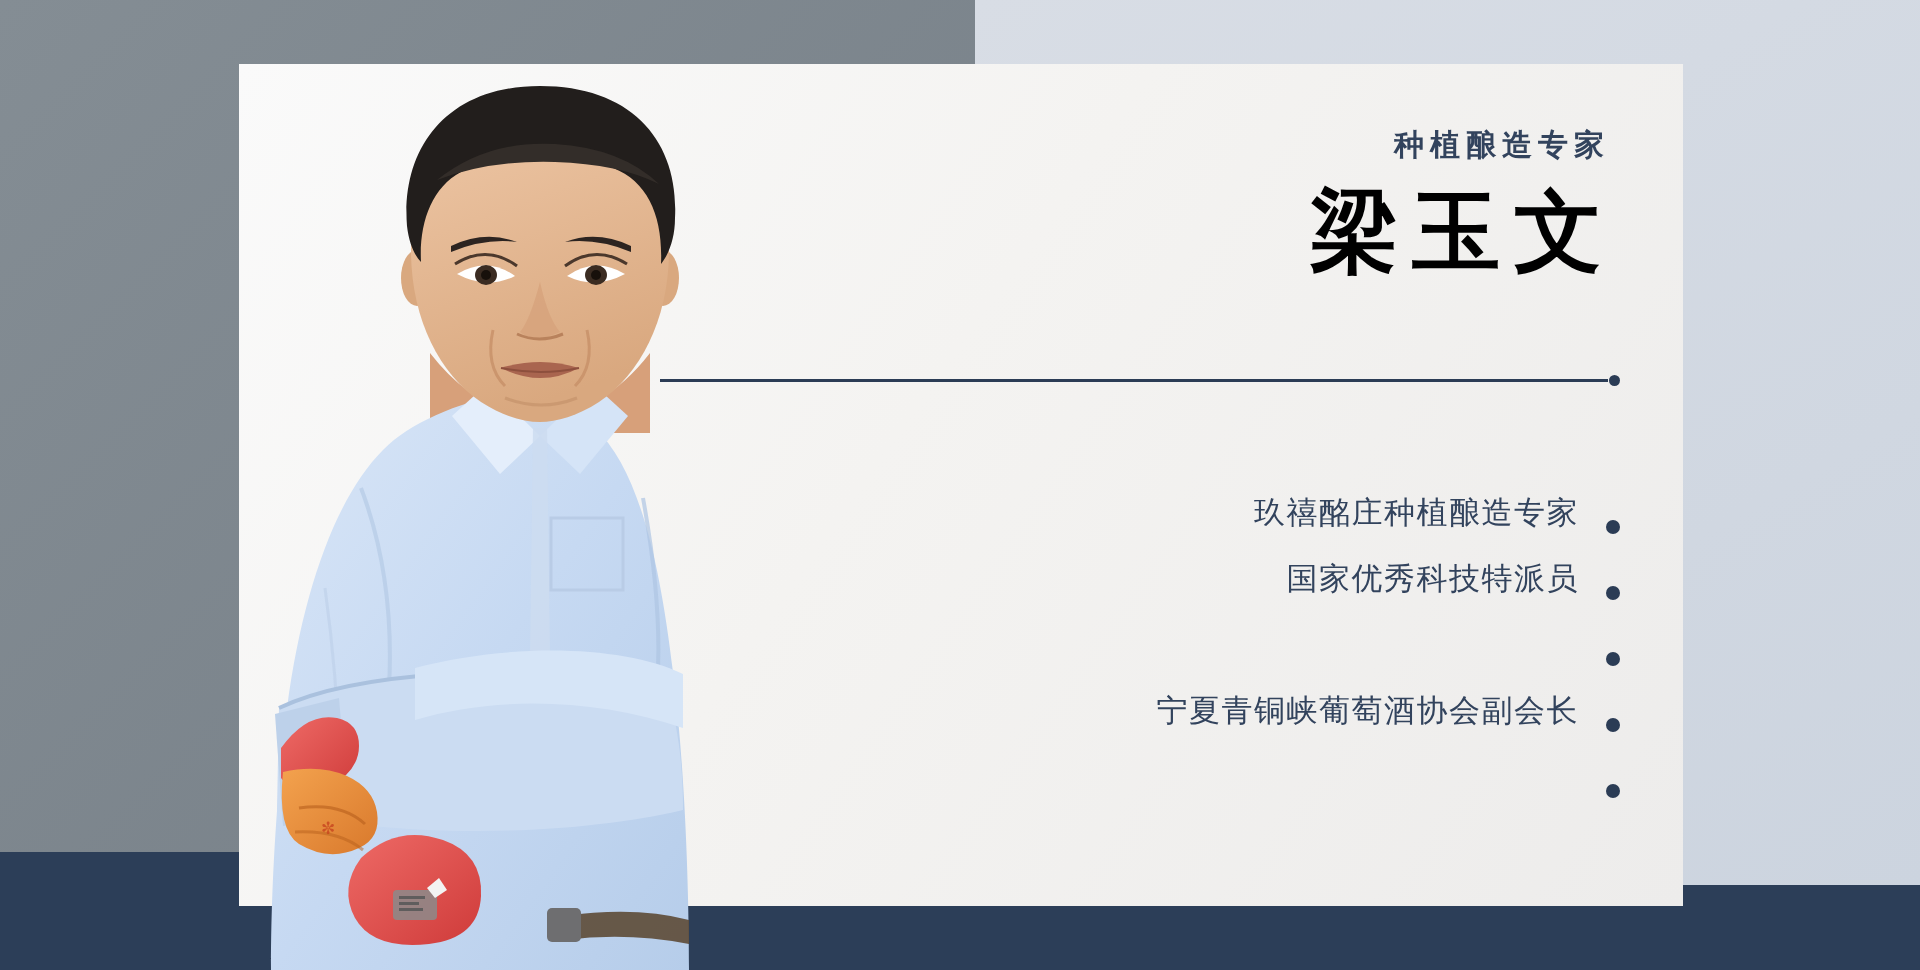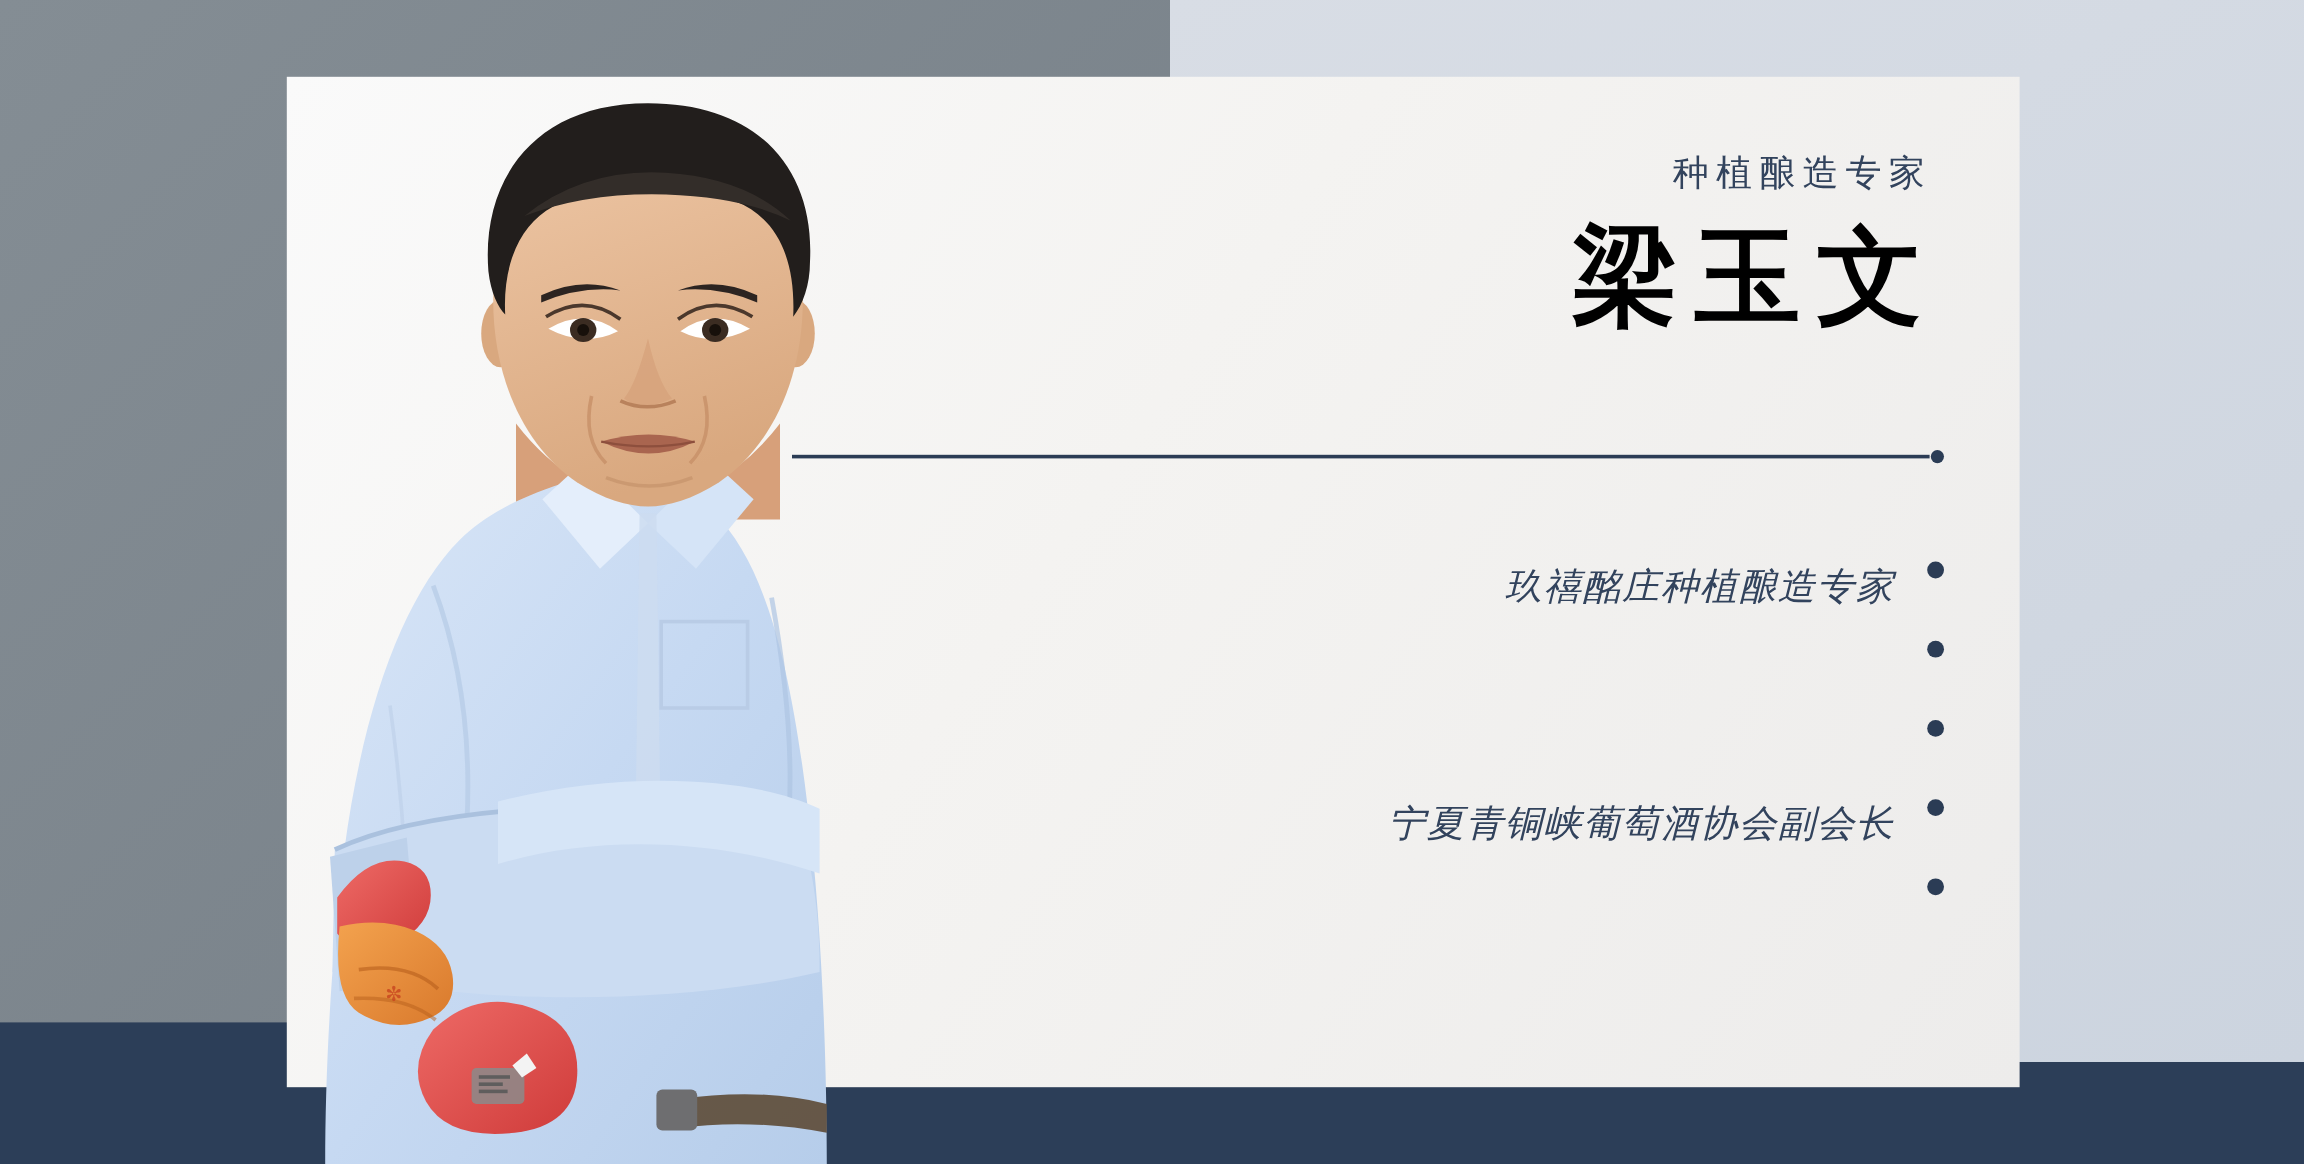--- a/index.html
+++ b/index.html
@@ -39,7 +39,7 @@
   }
   #subtitle {
     font-size:30px; letter-spacing:6px; color:#32435d;
-    font-weight:400; line-height:1; padding-right:10px;
+    font-weight:700; line-height:1; padding-right:10px;
   }
   #name {
     font-family:"Liberation Serif", serif;

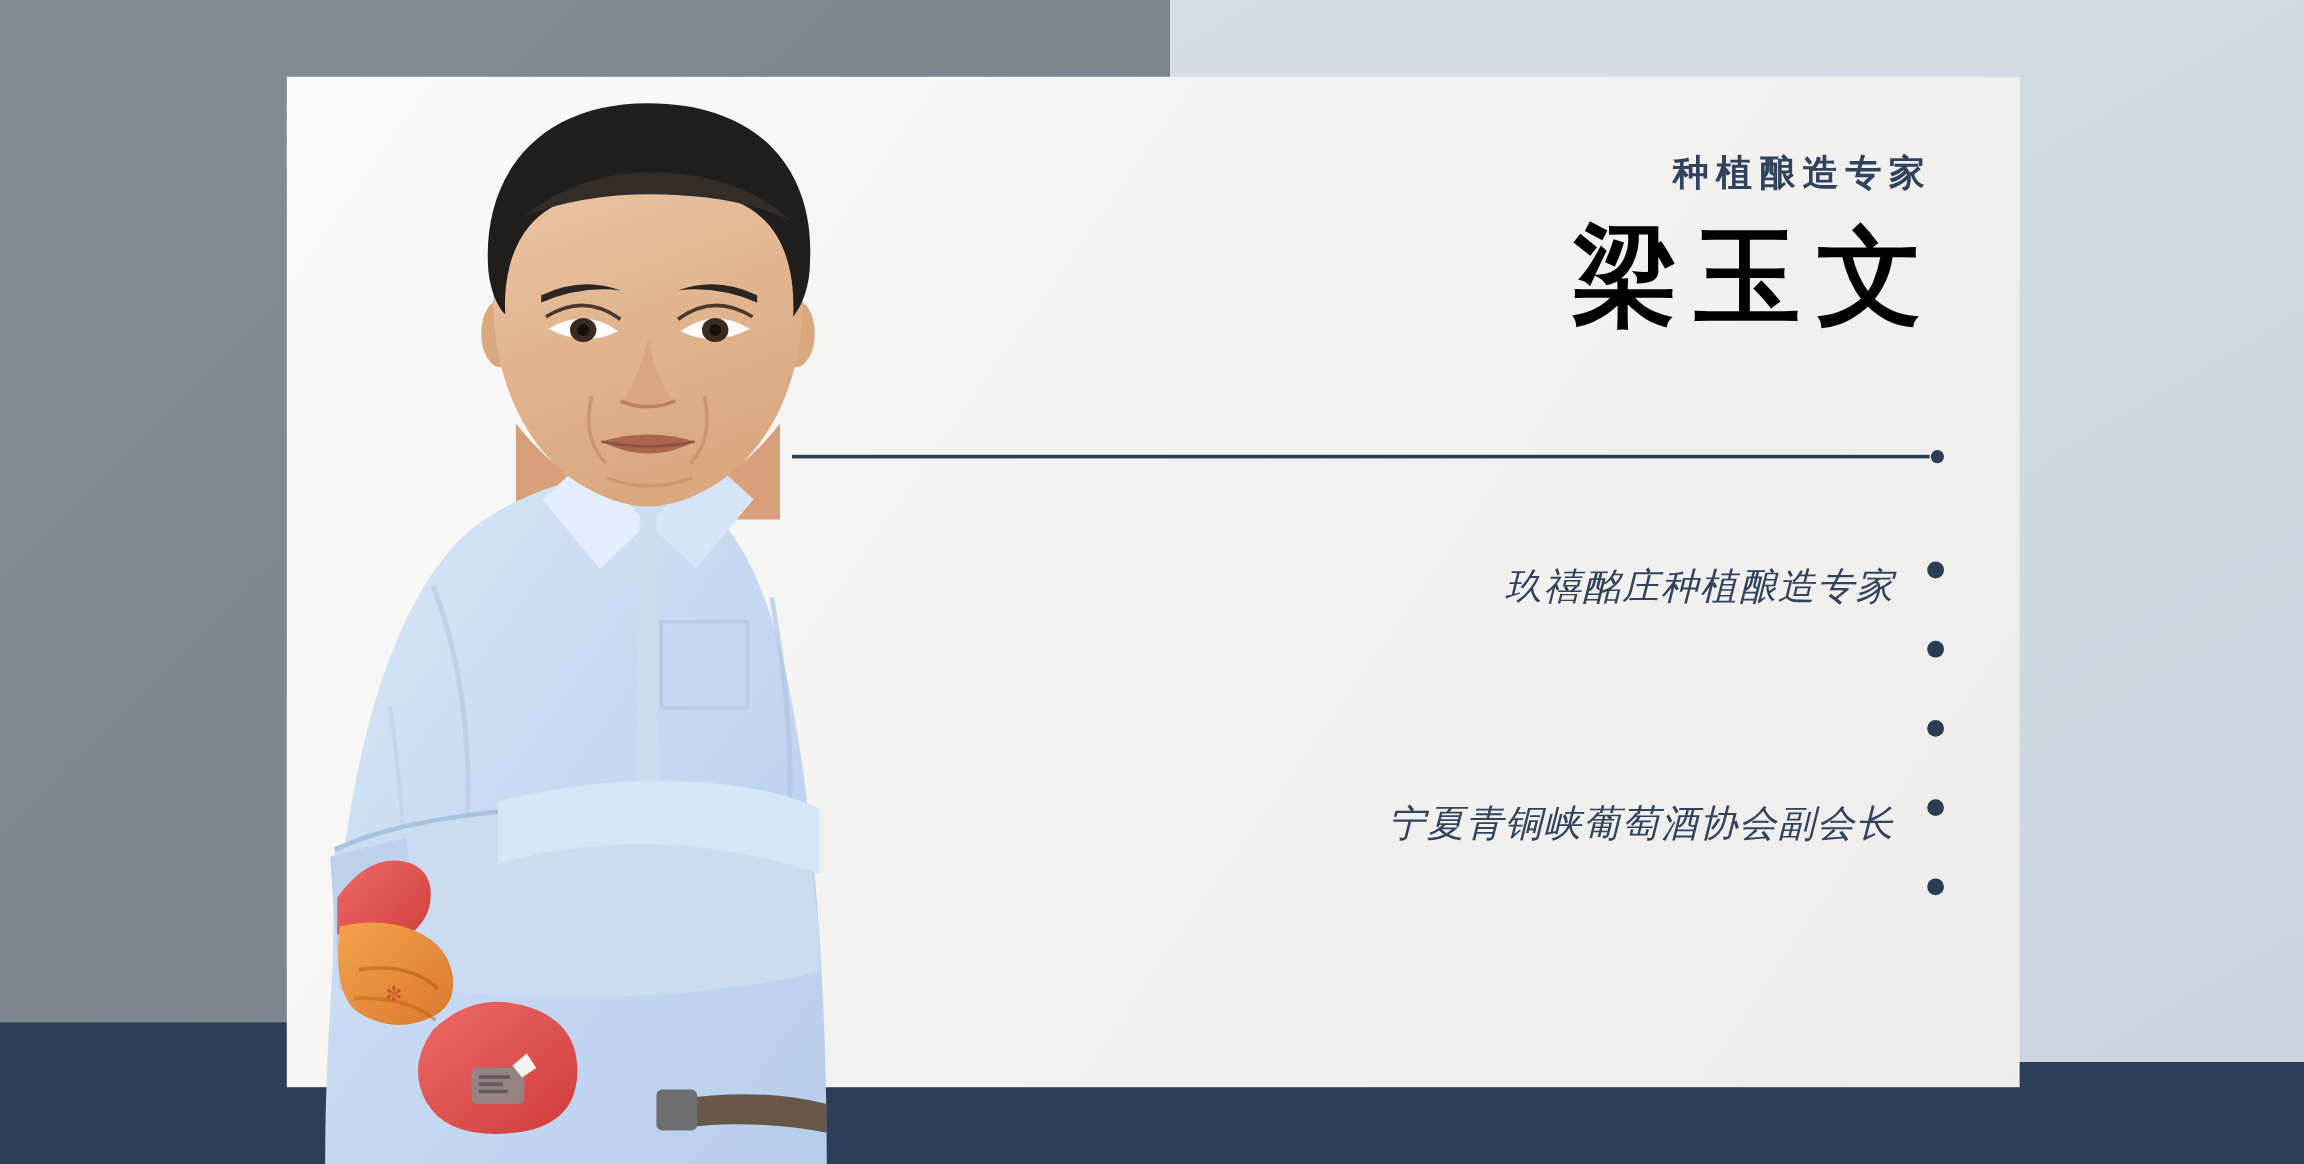--- a/index.html
+++ b/index.html
@@ -63,9 +63,8 @@
     position:absolute; left:660px; top:468px; width:960px;
   }
   .cred-row {
-    display:flex; align-items:flex-start; justify-content:flex-end;
+    display:flex; align-items:flex-end; justify-content:flex-end;
     height:66px;
-    font-style:italic;
   }
   .cred-text {
     font-size:31px; color:#32435d; letter-spacing:1.5px;

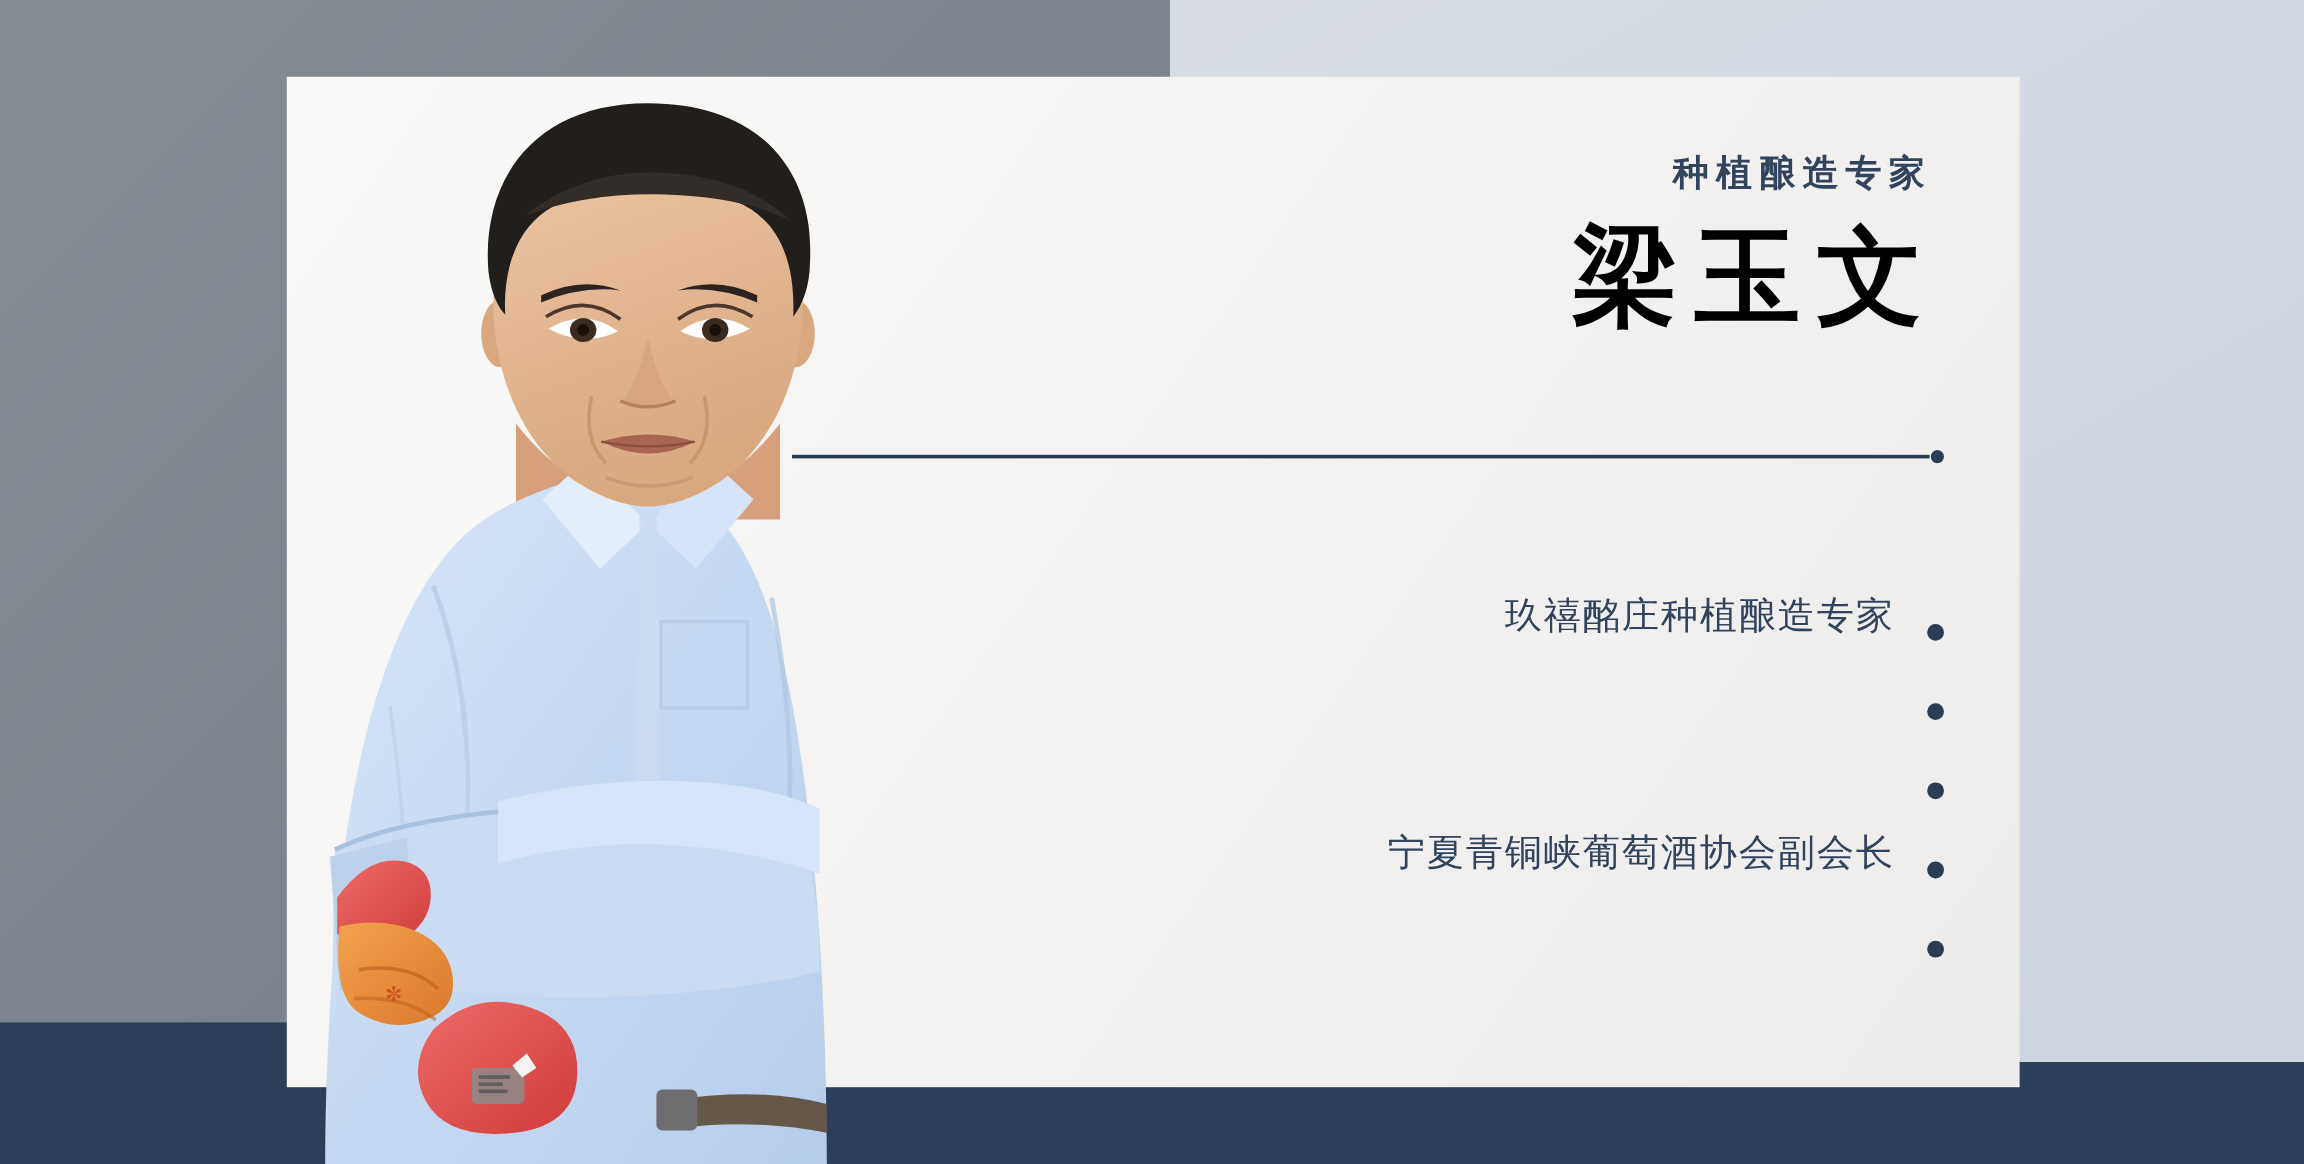--- a/index.html
+++ b/index.html
@@ -233,6 +233,7 @@
       <span class="cred-bullet"></span>
     </div>
     <div class="cred-row">
+      <span class="cred-text">国家优秀科技特派员</span>
       <span class="cred-bullet"></span>
     </div>
     <div class="cred-row">

